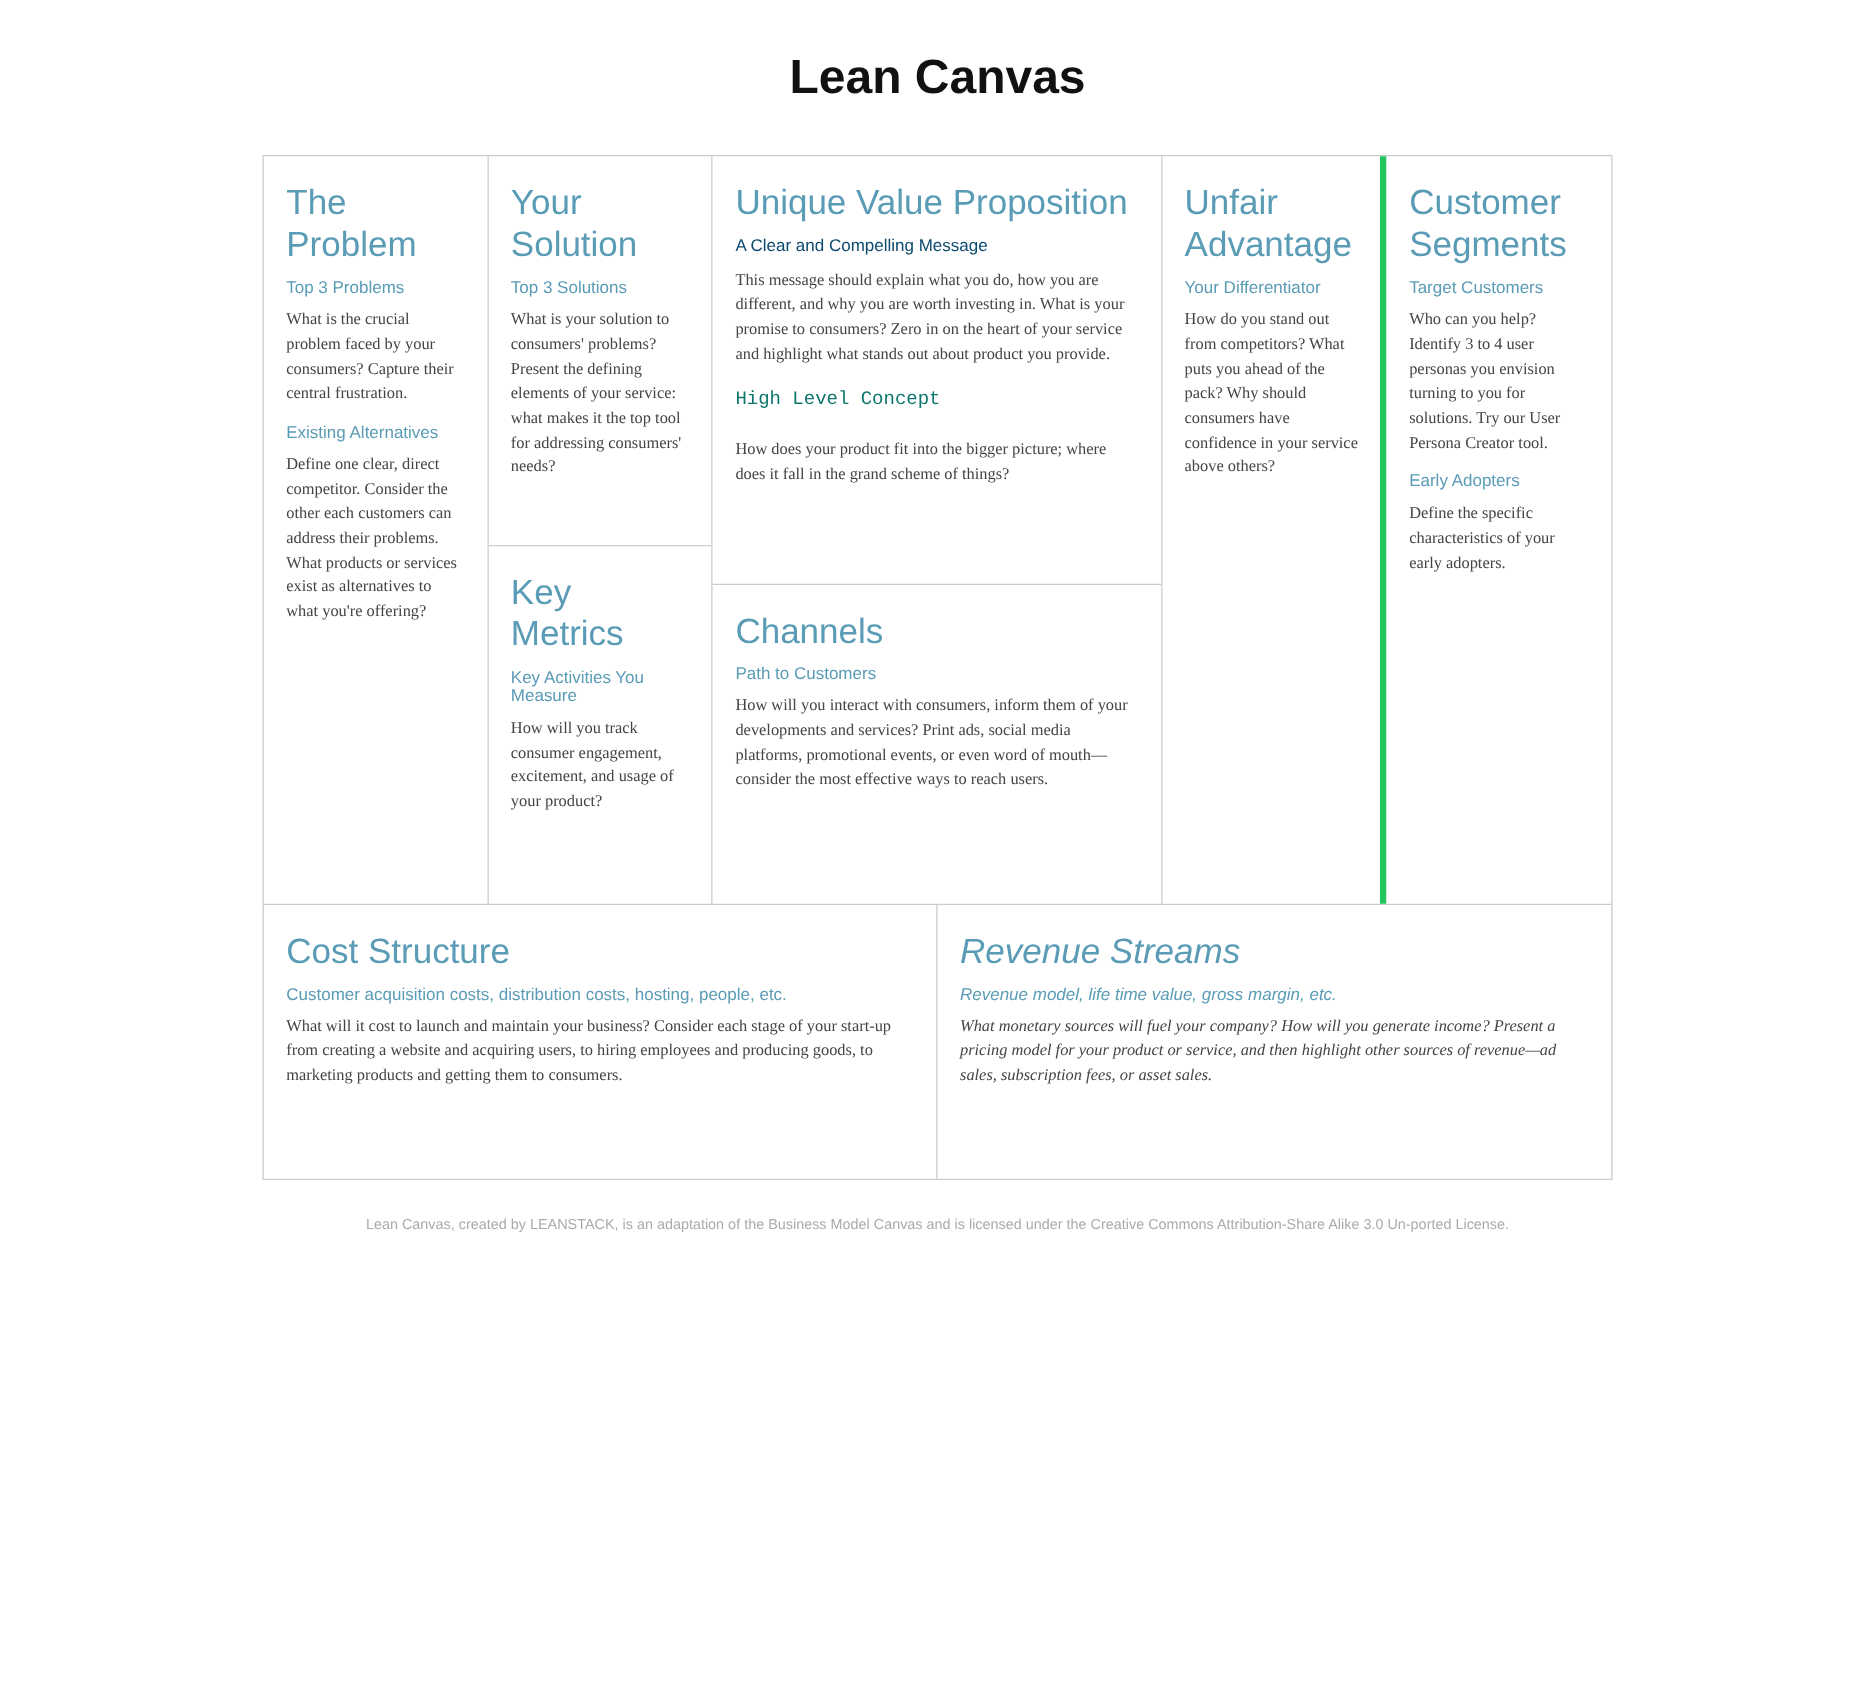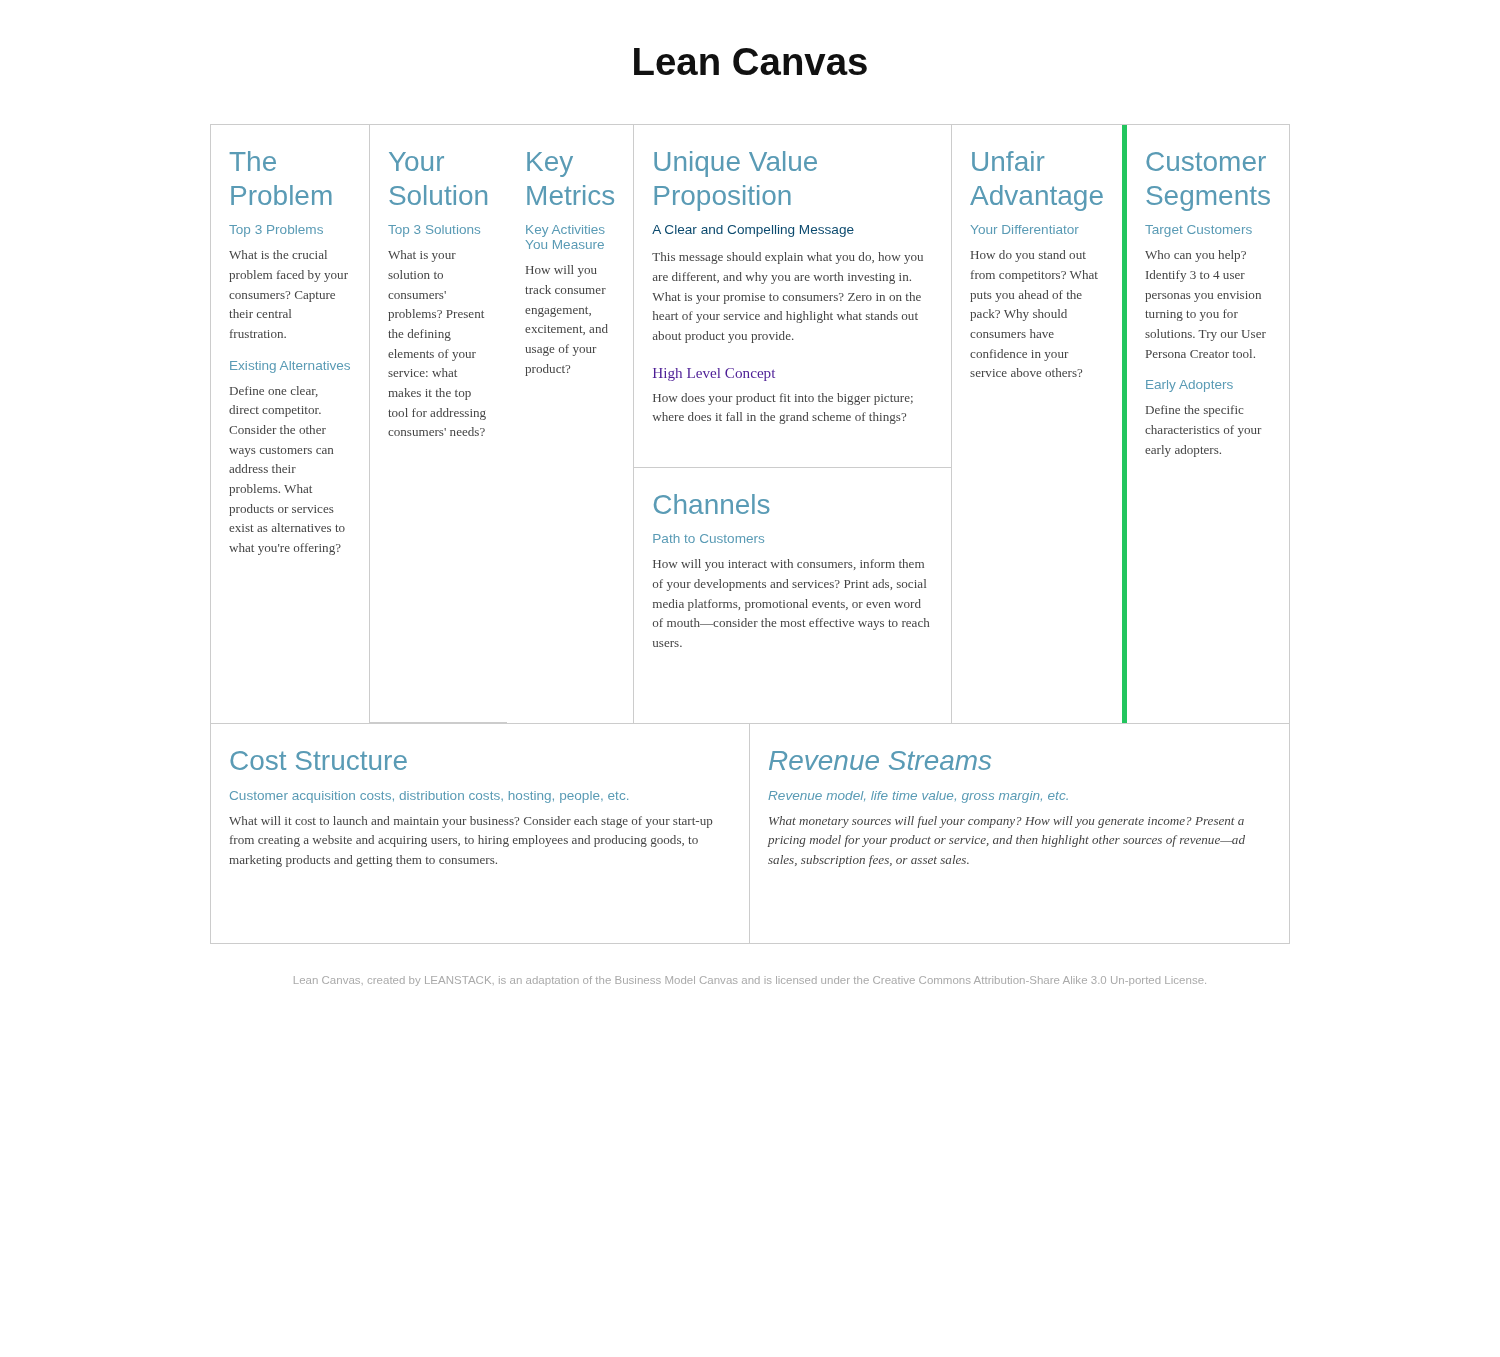--- a/index.html
+++ b/index.html
@@ -60,6 +60,7 @@
     .col-solution-metrics {
       border-right: 1px solid #ccc;
       display: flex;
+      flex-direction: column;
     }
     .col-solution-metrics .solution-part {
       flex: 1.1;

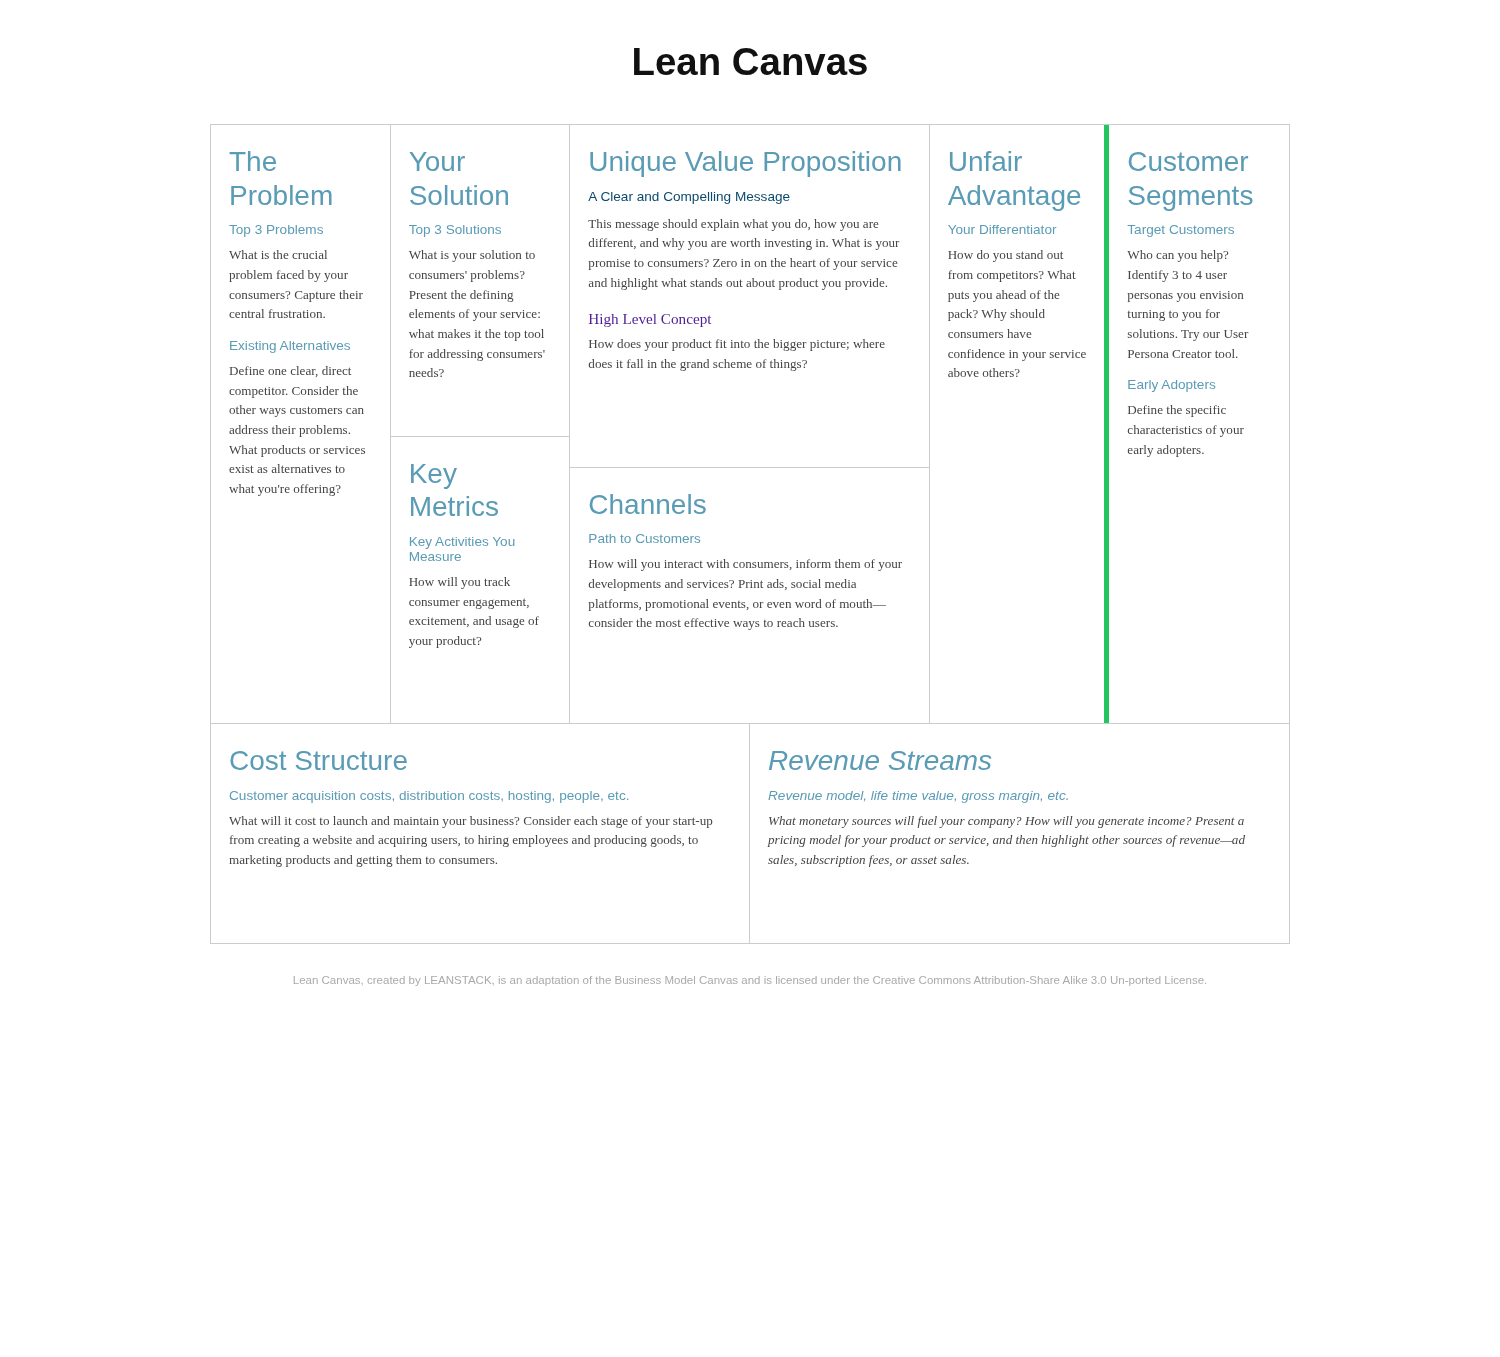--- a/index.html
+++ b/index.html
@@ -118,10 +118,10 @@
     }
     .high-level-concept-title {
       font-size: 0.95em;
-      color: #4c1d95;
-      font-family: Liberation Serif, serif;
+      color: #0f766e;
+      font-family: Liberation Mono, monospace;
       margin-top: 18px;
-      margin-bottom: 6px;
+      margin-bottom: 21px;
     }
     .uvp-intro {
       font-size: 0.85em;

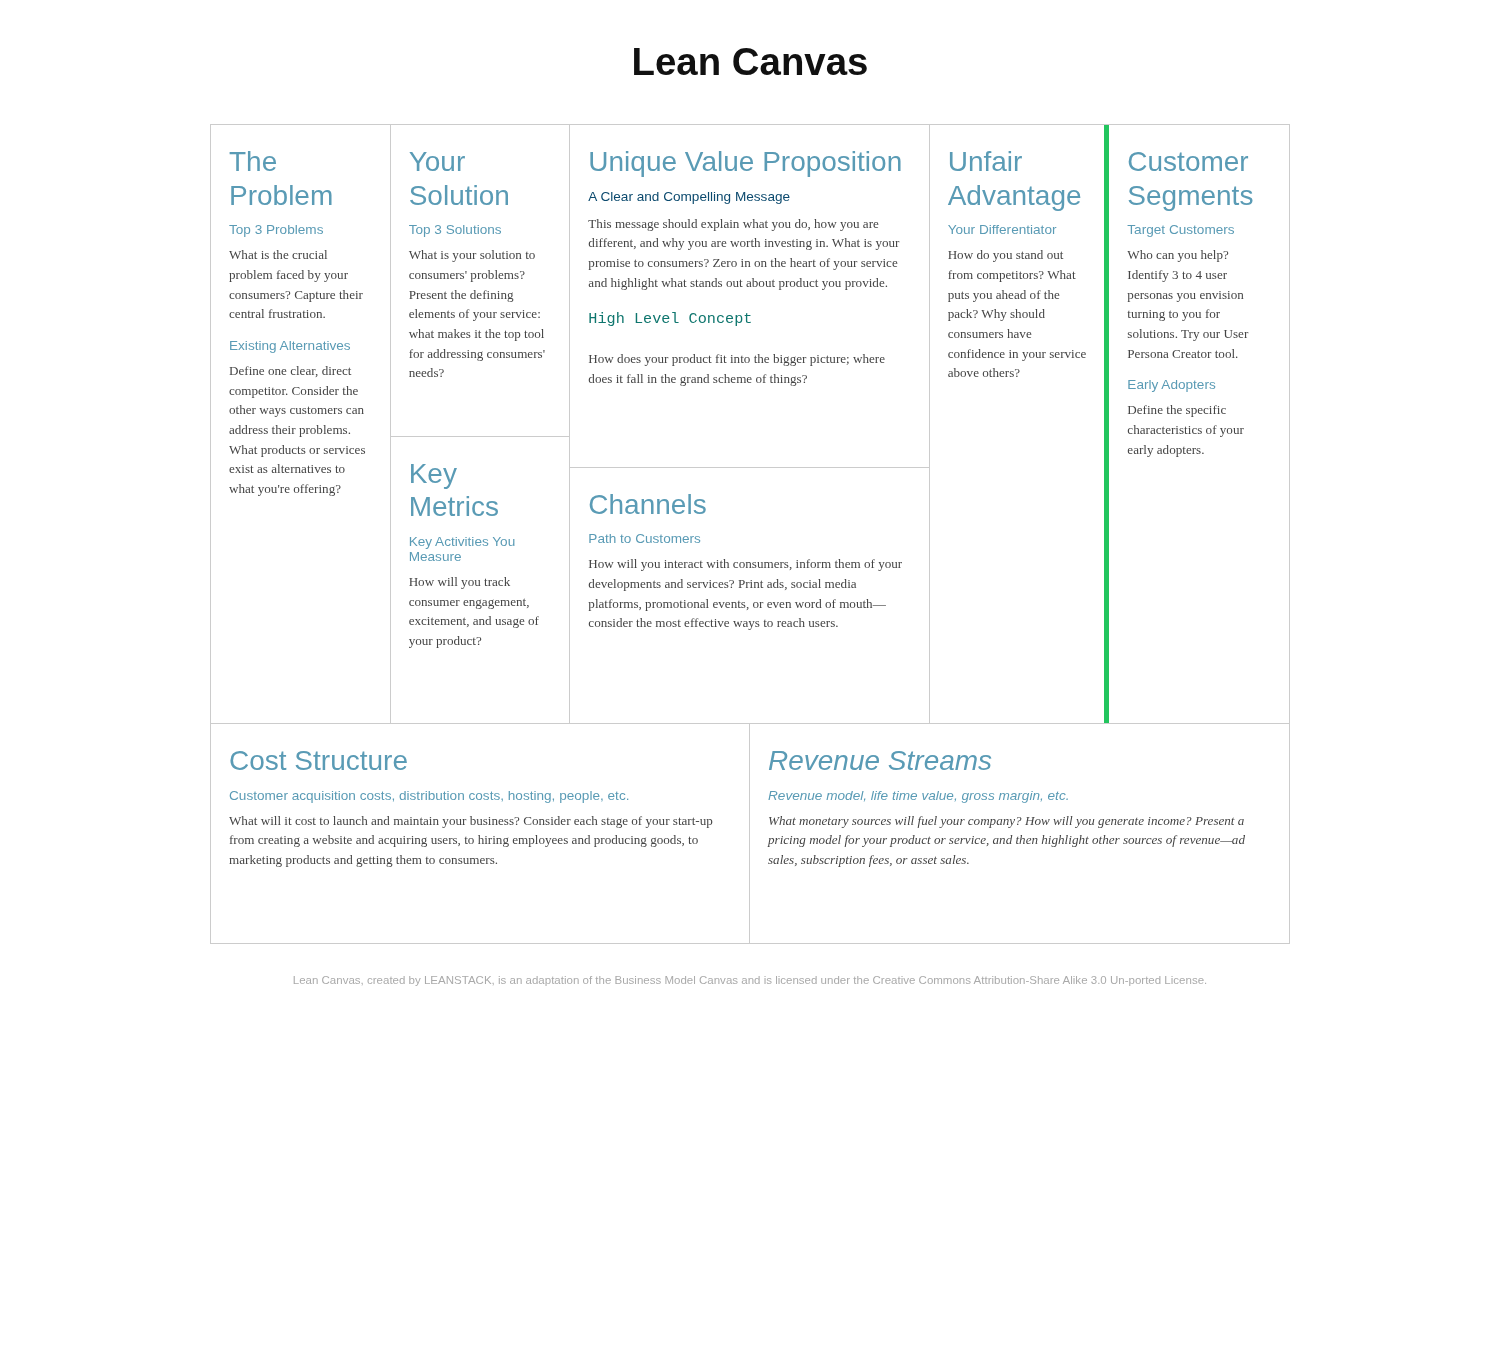--- a/index.html
+++ b/index.html
@@ -144,7 +144,7 @@
       <div class="cell-body">What is the crucial problem faced by your consumers? Capture their central frustration.</div>
       <div class="section-divider"></div>
       <div class="cell-subtitle">Existing Alternatives</div>
-      <div class="cell-body">Define one clear, direct competitor. Consider the other ways customers can address their problems. What products or services exist as alternatives to what you're offering?</div>
+      <div class="cell-body">Define one clear, direct competitor. Consider the other each customers can address their problems. What products or services exist as alternatives to what you're offering?</div>
     </div>
 
     <div class="col-solution-metrics">

